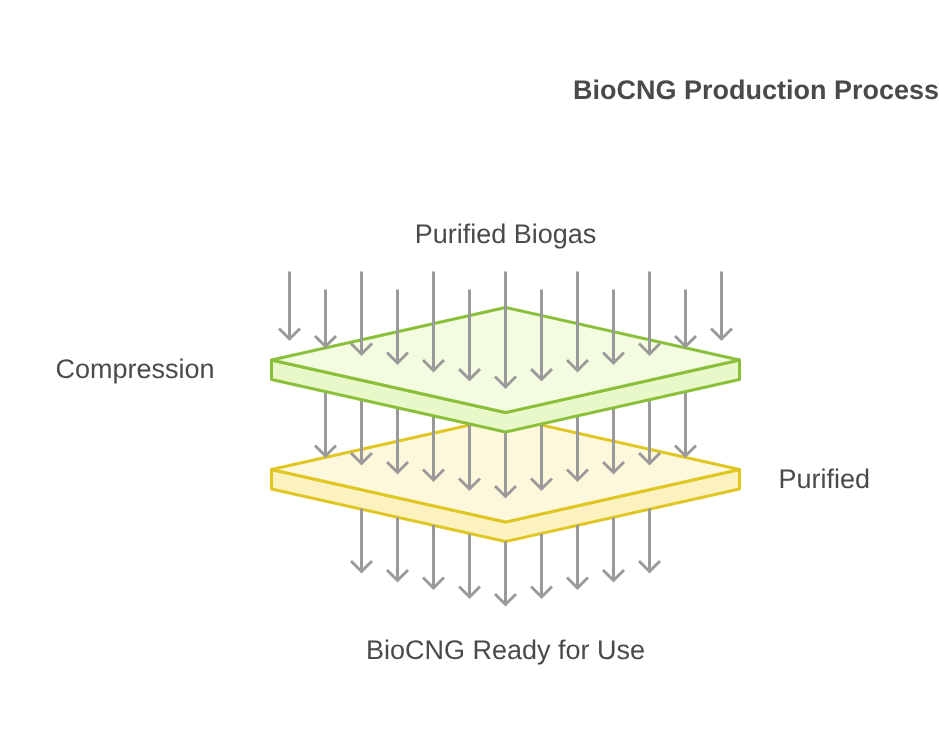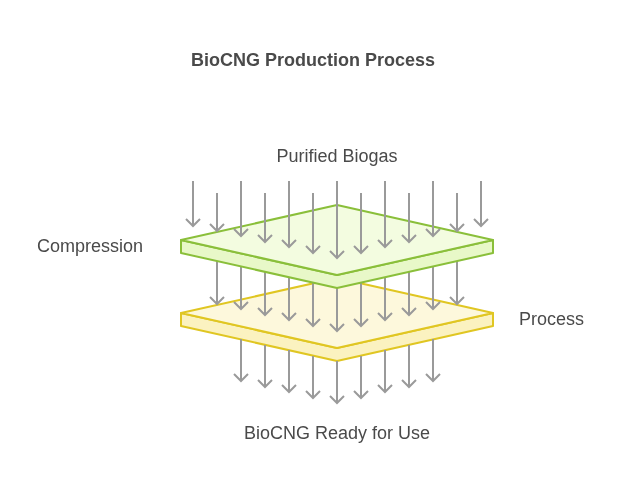--- a/index.html
+++ b/index.html
@@ -5,7 +5,7 @@
   html, body { margin: 0; padding: 0; background: #ffffff; }
   body { width: 626px; height: 494px; position: relative; overflow: hidden;
          font-family: "Liberation Sans", "DejaVu Sans", sans-serif; }
-  .title { position: absolute; left: 0; width: 626px; top: 50px; text-align: center;
+  .title { position: absolute; left: 0; width: 626px; top: 50px; text-align: right;
            font-size: 18px; font-weight: bold; color: #4a4a4a; }
   .label { position: absolute; font-size: 18px; color: #4a4a4a; white-space: nowrap; }
   #lbl-top { left: 0; width: 674px; top: 146px; text-align: center; }

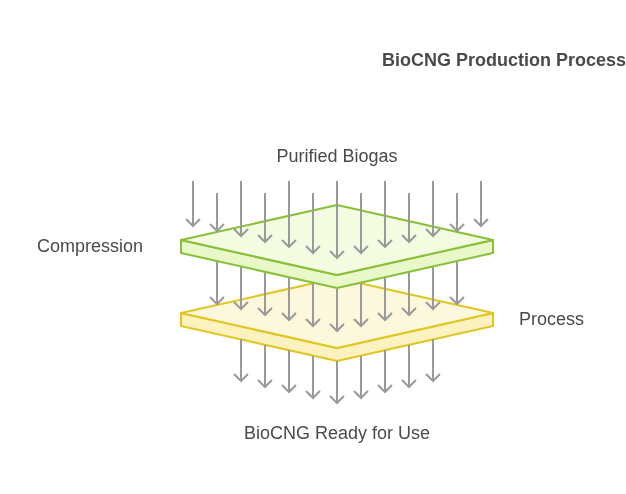--- a/index.html
+++ b/index.html
@@ -171,7 +171,7 @@
 
 <div class="label" id="lbl-top">Purified Biogas</div>
 <div class="label" id="lbl-left">Compression</div>
-<div class="label" id="lbl-right">Process</div>
+<div class="label" id="lbl-right">Purified</div>
 <div class="label" id="lbl-bottom">BioCNG Ready for Use</div>
 
 </body></html>

